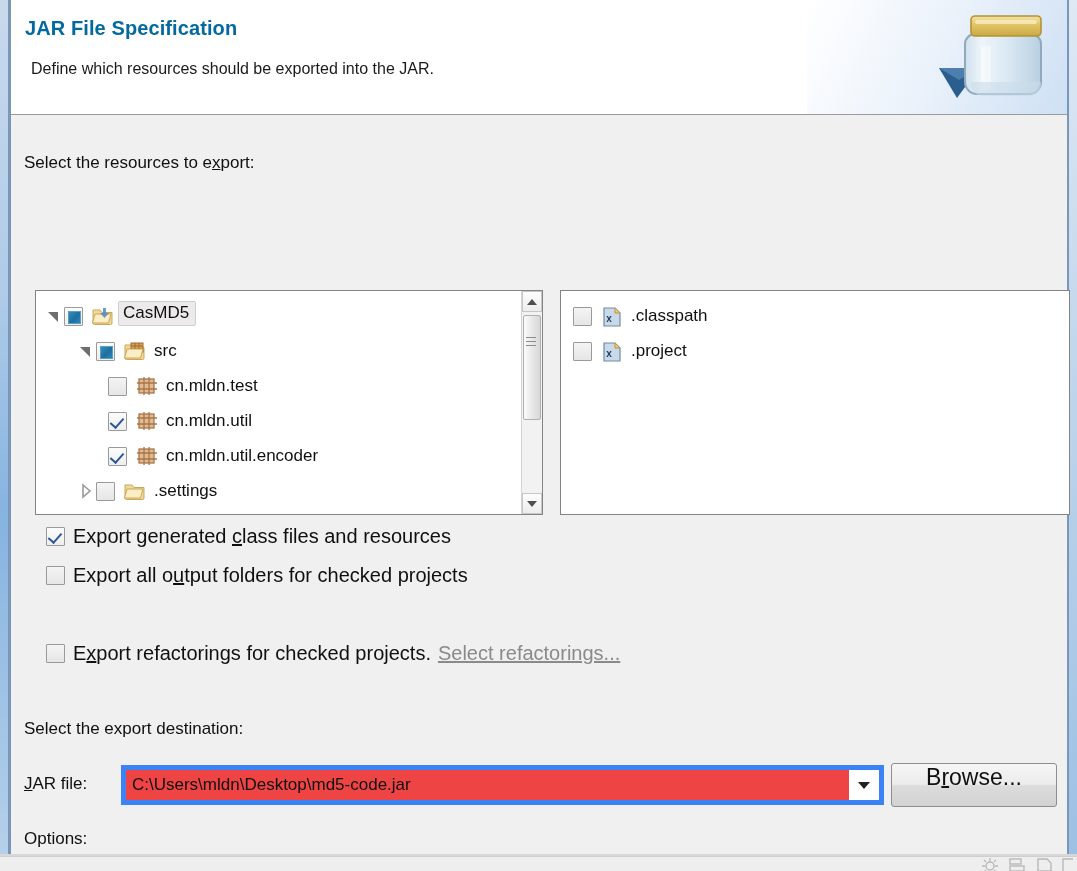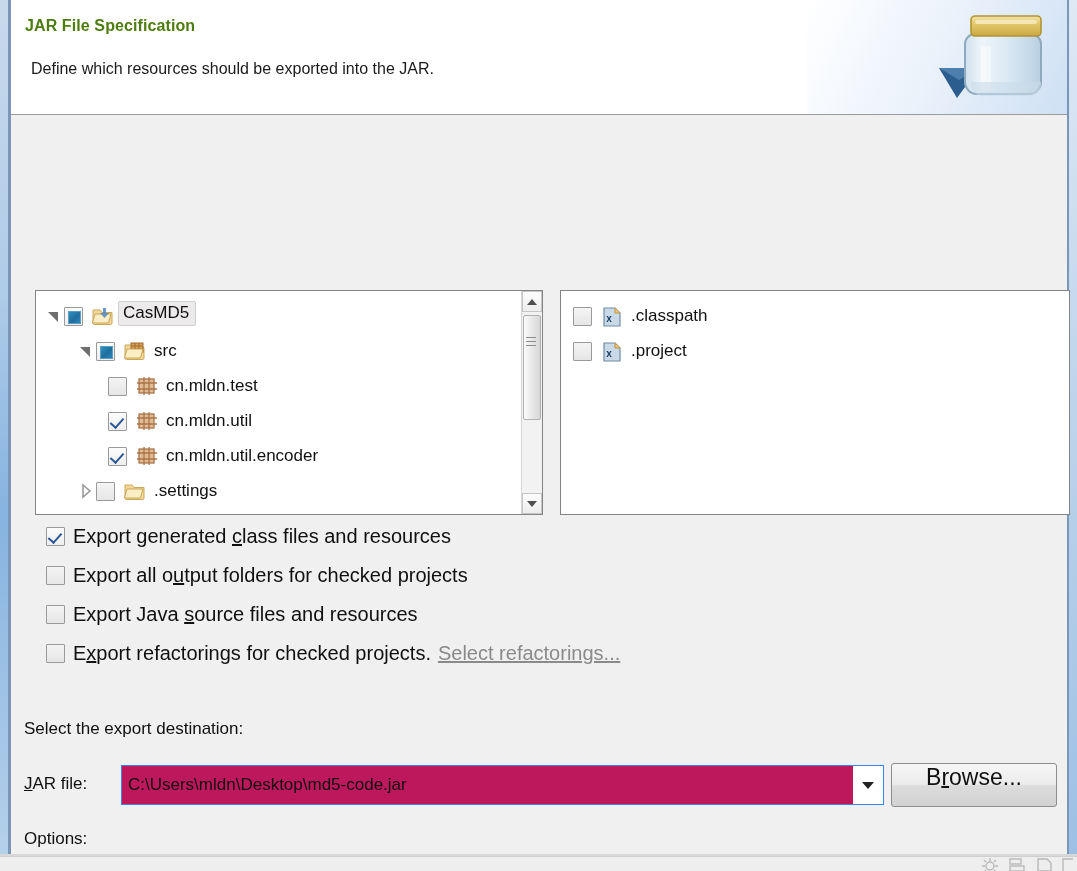--- a/index.html
+++ b/index.html
@@ -56,7 +56,7 @@
   }
   .banner-title {
     position: absolute; left: 14px; top: 17px;
-    font-size: 16px; font-weight: bold; color: #4d7c0f;
+    font-size: 20px; font-weight: bold; color: #0369a1;
     letter-spacing: .1px;
   }
   .banner-sub {

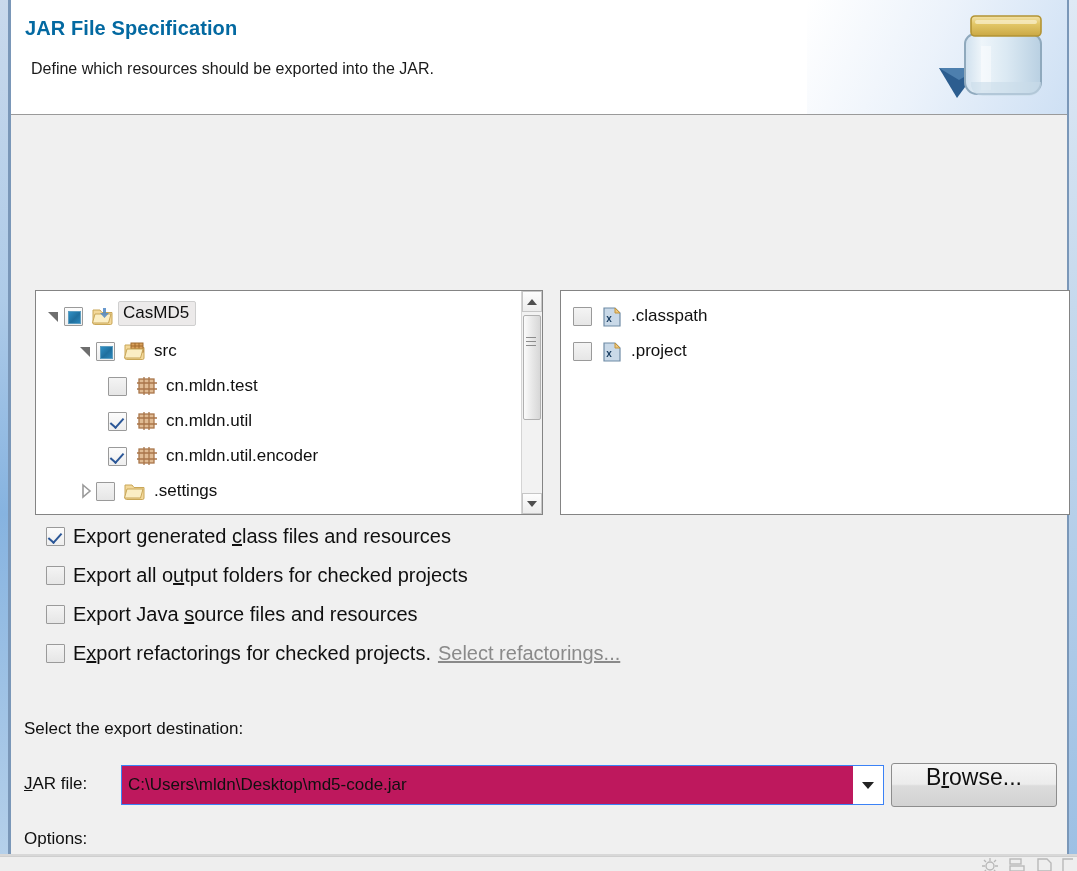--- a/index.html
+++ b/index.html
@@ -292,6 +292,7 @@
 
     <div class="body">
 
+      <div class="lbl" style="left:13px; top:38px;"><span>Select the resources to e</span><span class="u">x</span><span>port:</span></div>
 
       <div class="panel" id="tree-panel">
         <div class="tree-rows">

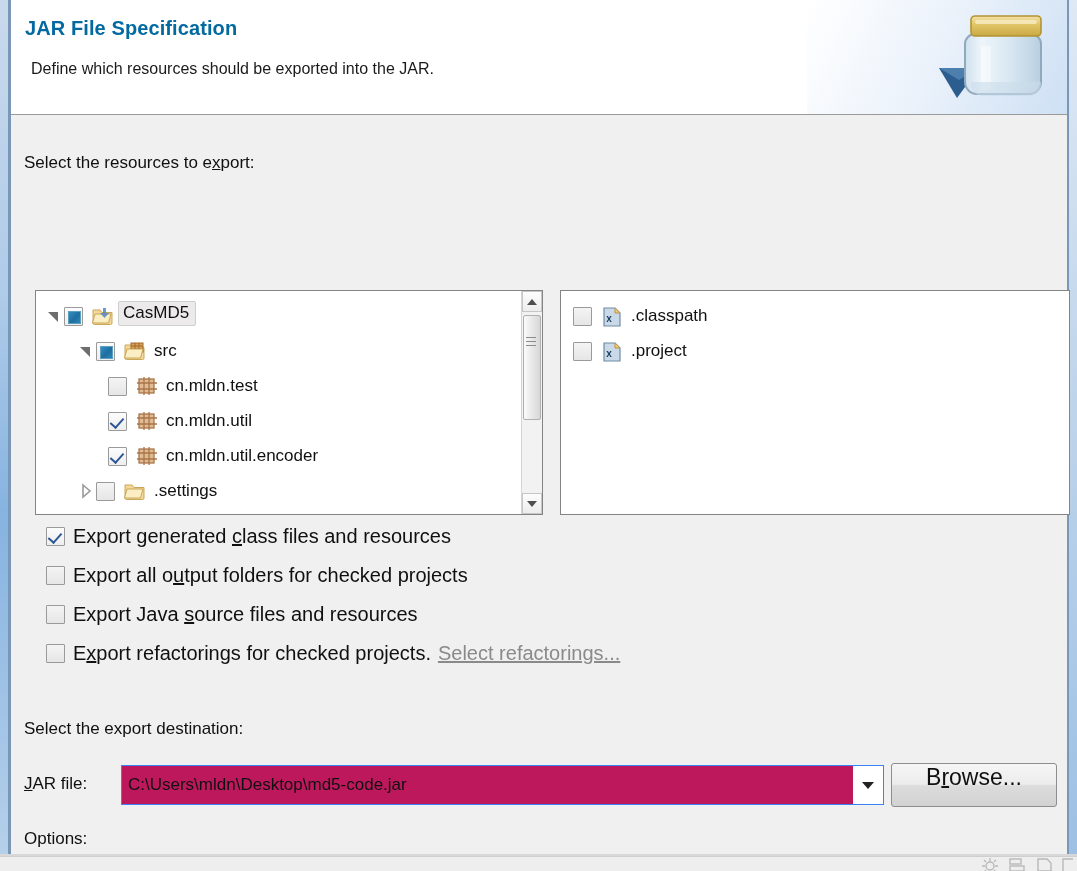--- a/index.html
+++ b/index.html
@@ -430,10 +430,6 @@
         <span><span>Export all o</span><span class="u">u</span><span>tput folders for checked projects</span></span>
       </div>
 
-      <div class="optrow" style="left:35px; top:488px;">
-        <span class="cb empty-gray"></span>
-        <span><span>Export Java </span><span class="u">s</span><span>ource files and resources</span></span>
-      </div>
 
       <div class="optrow" style="left:35px; top:527px;">
         <span class="cb empty-gray"></span>

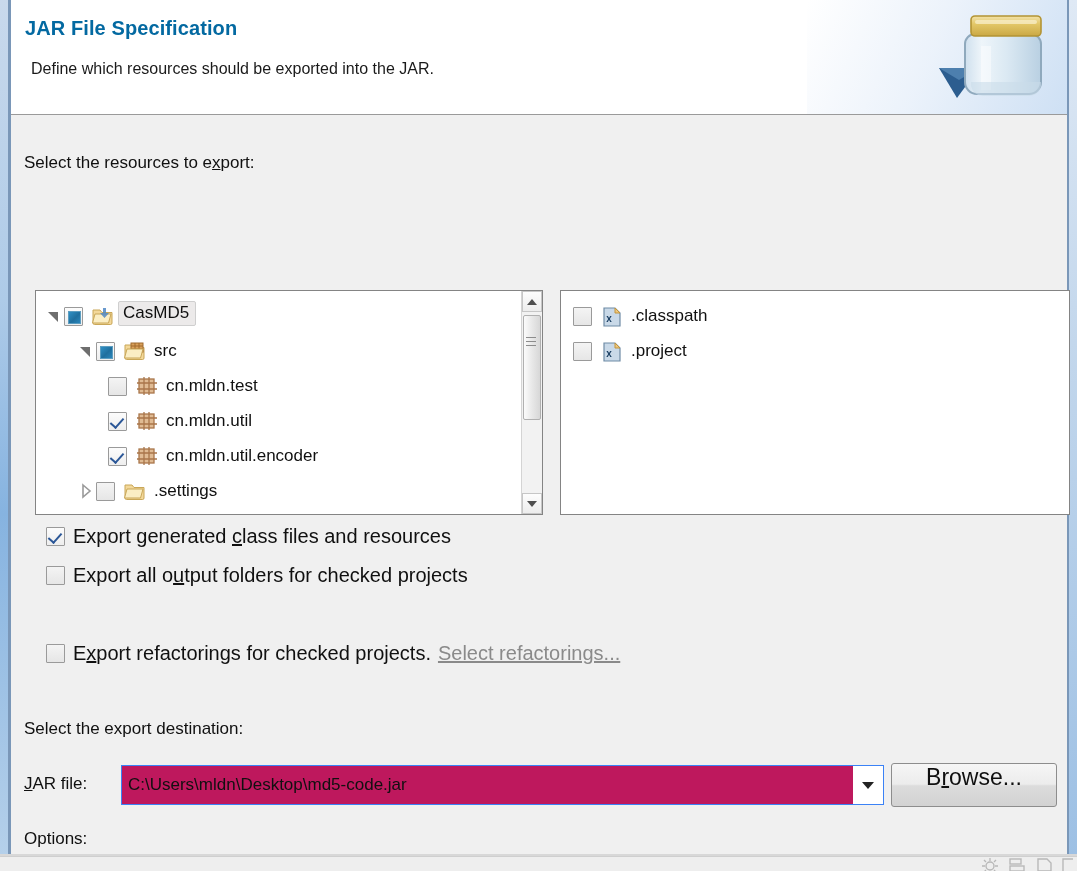--- a/index.html
+++ b/index.html
@@ -197,8 +197,8 @@
   
   .combo {
     position: absolute;
-    background: #be185d;
-    border: 1px solid #3b82f6;
+    background: #ef4444;
+    border: 5px solid #3b82f6;
     display: flex; align-items: center;
   }
   .combo-text {

